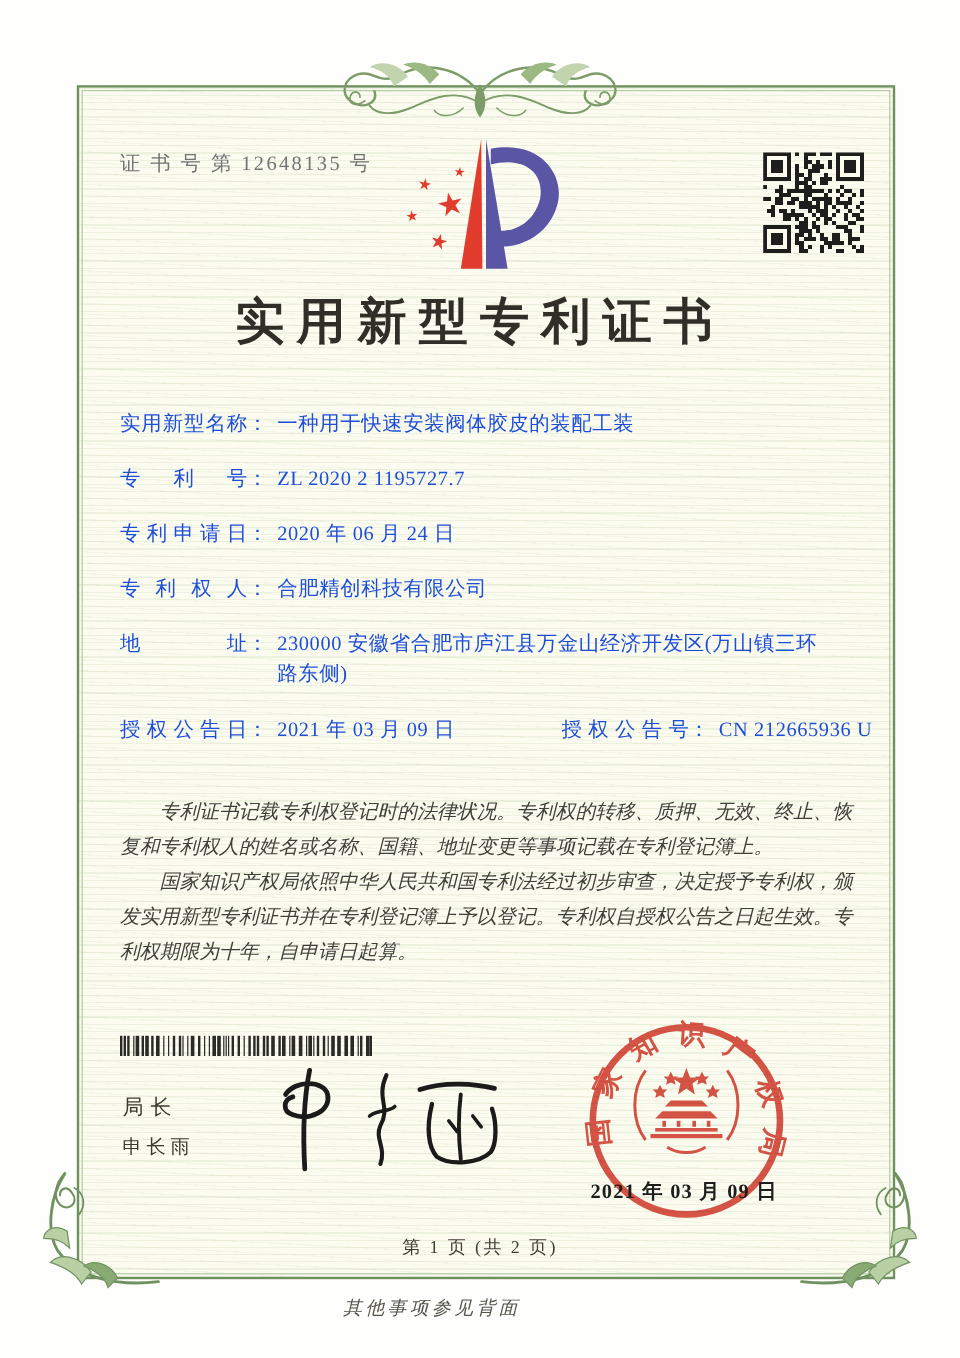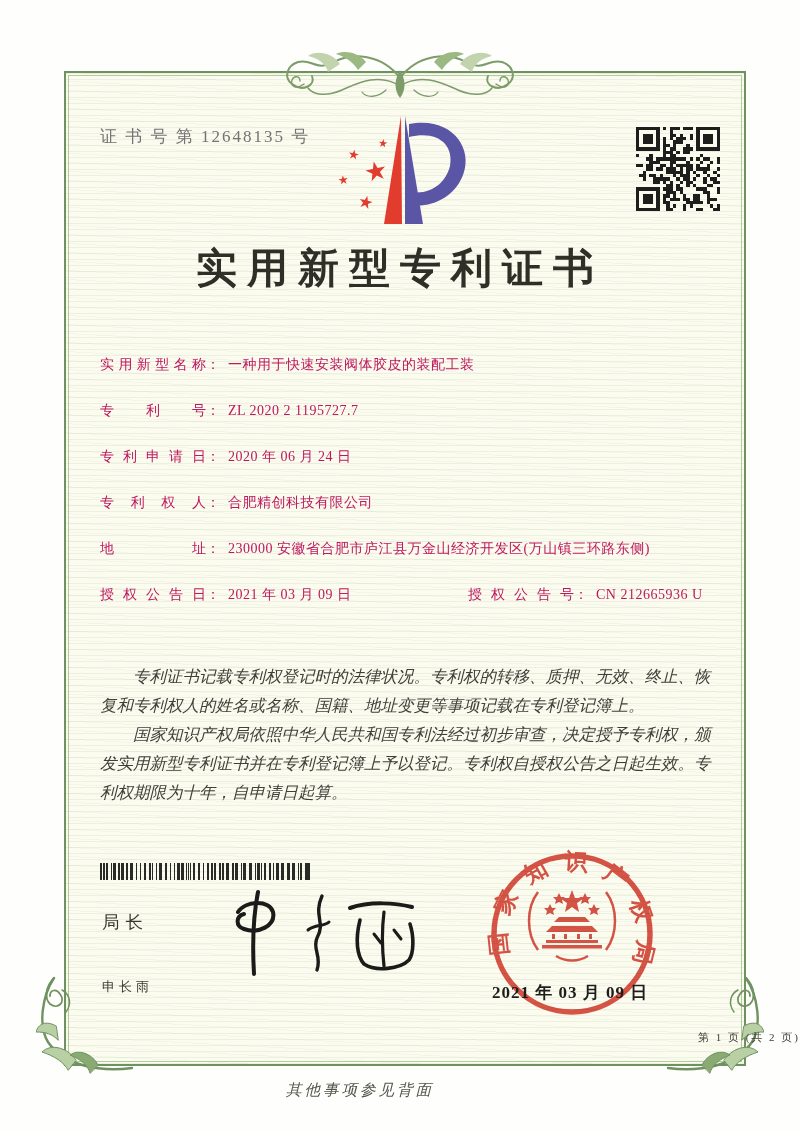--- a/index.html
+++ b/index.html
@@ -28,7 +28,7 @@
     font-size:41px;font-weight:600;letter-spacing:10px;
     box-sizing:border-box;color:#2f2f28;
   }
-  .fields{position:absolute;left:100px;top:352px;width:616px;font-size:14px;color:#be185d;}
+  .fields{position:absolute;left:100px;top:340px;width:616px;font-size:17px;color:#1d4ed8;}
   .frow{margin-bottom:21px;line-height:25px;position:relative;}
   .flabel{display:inline-block;width:106px;text-align:justify;text-align-last:justify;vertical-align:top;}
   .fcolon{display:inline-block;vertical-align:top;margin-right:8px;}

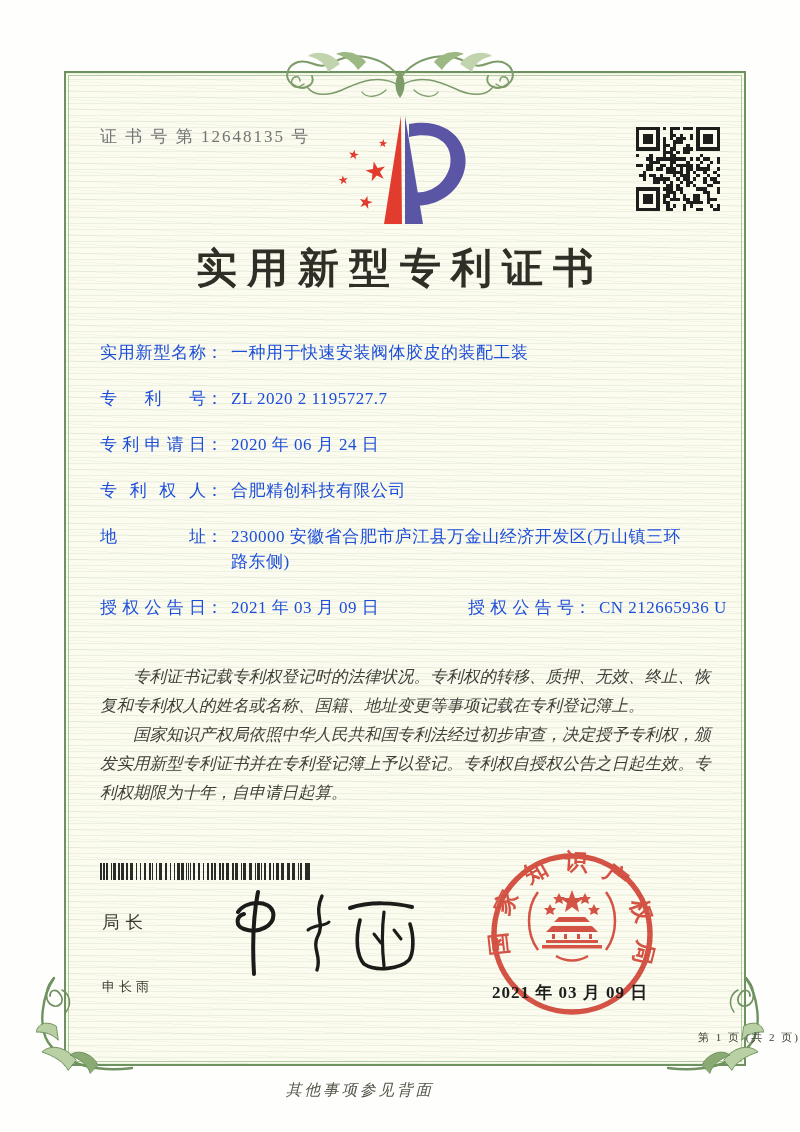--- a/index.html
+++ b/index.html
@@ -40,7 +40,7 @@
   .paras p{margin:0;text-indent:33px;}
   .barcode{position:absolute;left:100px;top:863px;width:212px;height:17px;}
   .sig-title{position:absolute;left:102px;top:910px;font-size:17.5px;letter-spacing:6px;color:#3a3a31;}
-  .sig-name{position:absolute;left:102px;top:946px;font-size:13px;letter-spacing:4px;color:#3a3a31;margin-top:32px;}
+  .sig-name{position:absolute;left:102px;top:946px;font-size:16px;letter-spacing:4px;color:#3a3a31;}
   .signature{position:absolute;left:212px;top:876px;width:212px;height:118px;}
   .seal{position:absolute;left:486px;top:848px;width:172px;height:172px;mix-blend-mode:multiply;opacity:.93;}
   .sealring{fill:none;stroke:#d8483c;stroke-width:5.5;}

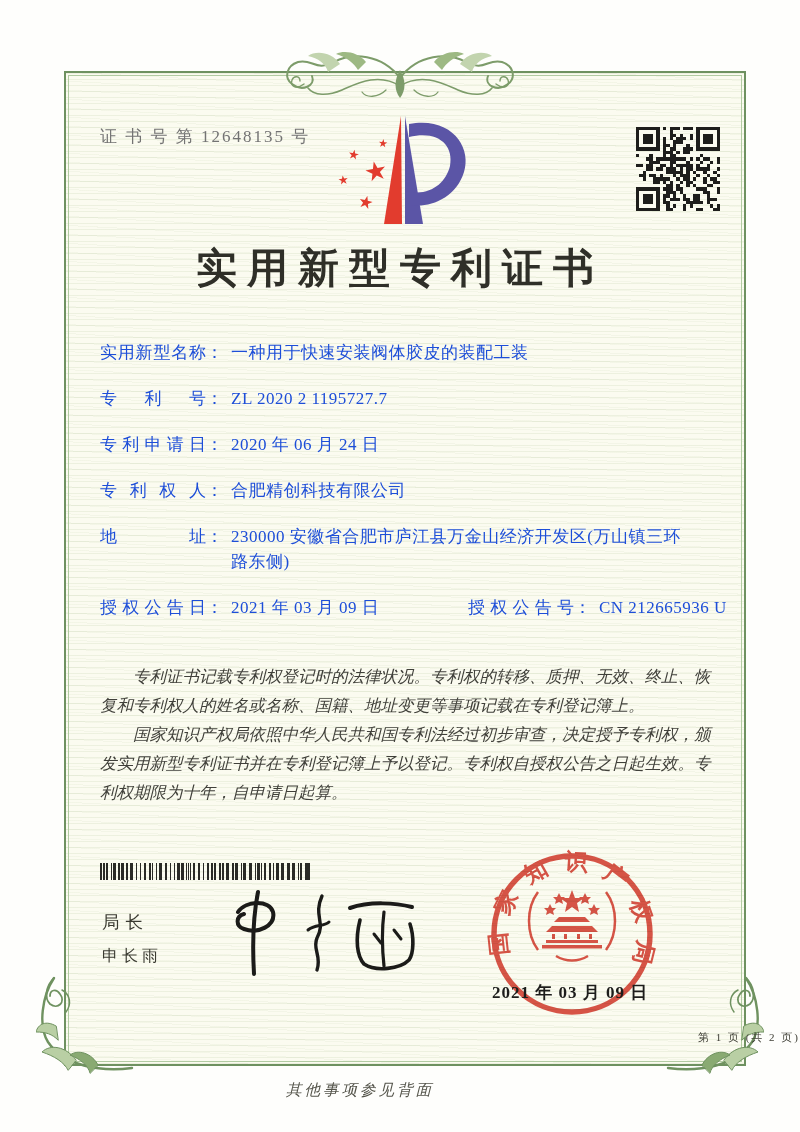--- a/index.html
+++ b/index.html
@@ -50,8 +50,8 @@
   .emblem-line{fill:none;stroke:#d8483c;stroke-width:2.5;}
   .seal-date{position:absolute;left:492px;top:981px;width:170px;font-size:17px;font-weight:600;
     color:#1d1d1b;letter-spacing:1px;}
-  .page-footer{position:absolute;left:0;top:1030px;width:800px;text-align:right;
-    font-size:11px;letter-spacing:2px;color:#3e3e35;}
+  .page-footer{position:absolute;left:0;top:1030px;width:800px;text-align:center;
+    font-size:15px;letter-spacing:2px;color:#3e3e35;}
   .back-note{position:absolute;left:0;top:1080px;width:720px;text-align:center;
     font-size:15.5px;letter-spacing:3px;color:#54544a;font-style:italic;}
   .orn-top{position:absolute;left:282px;top:44px;width:236px;height:62px;}

